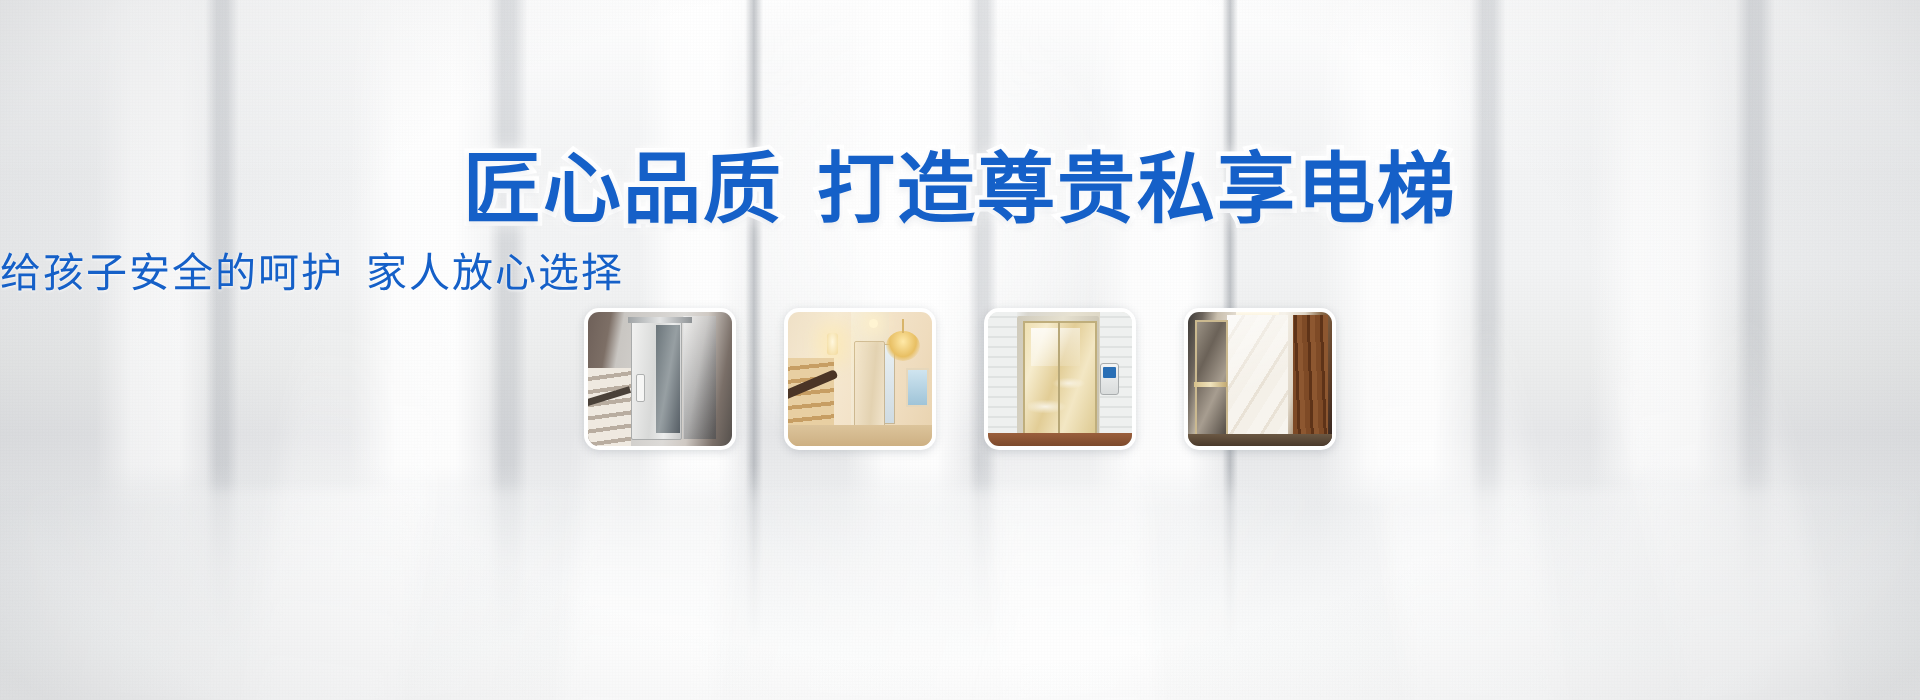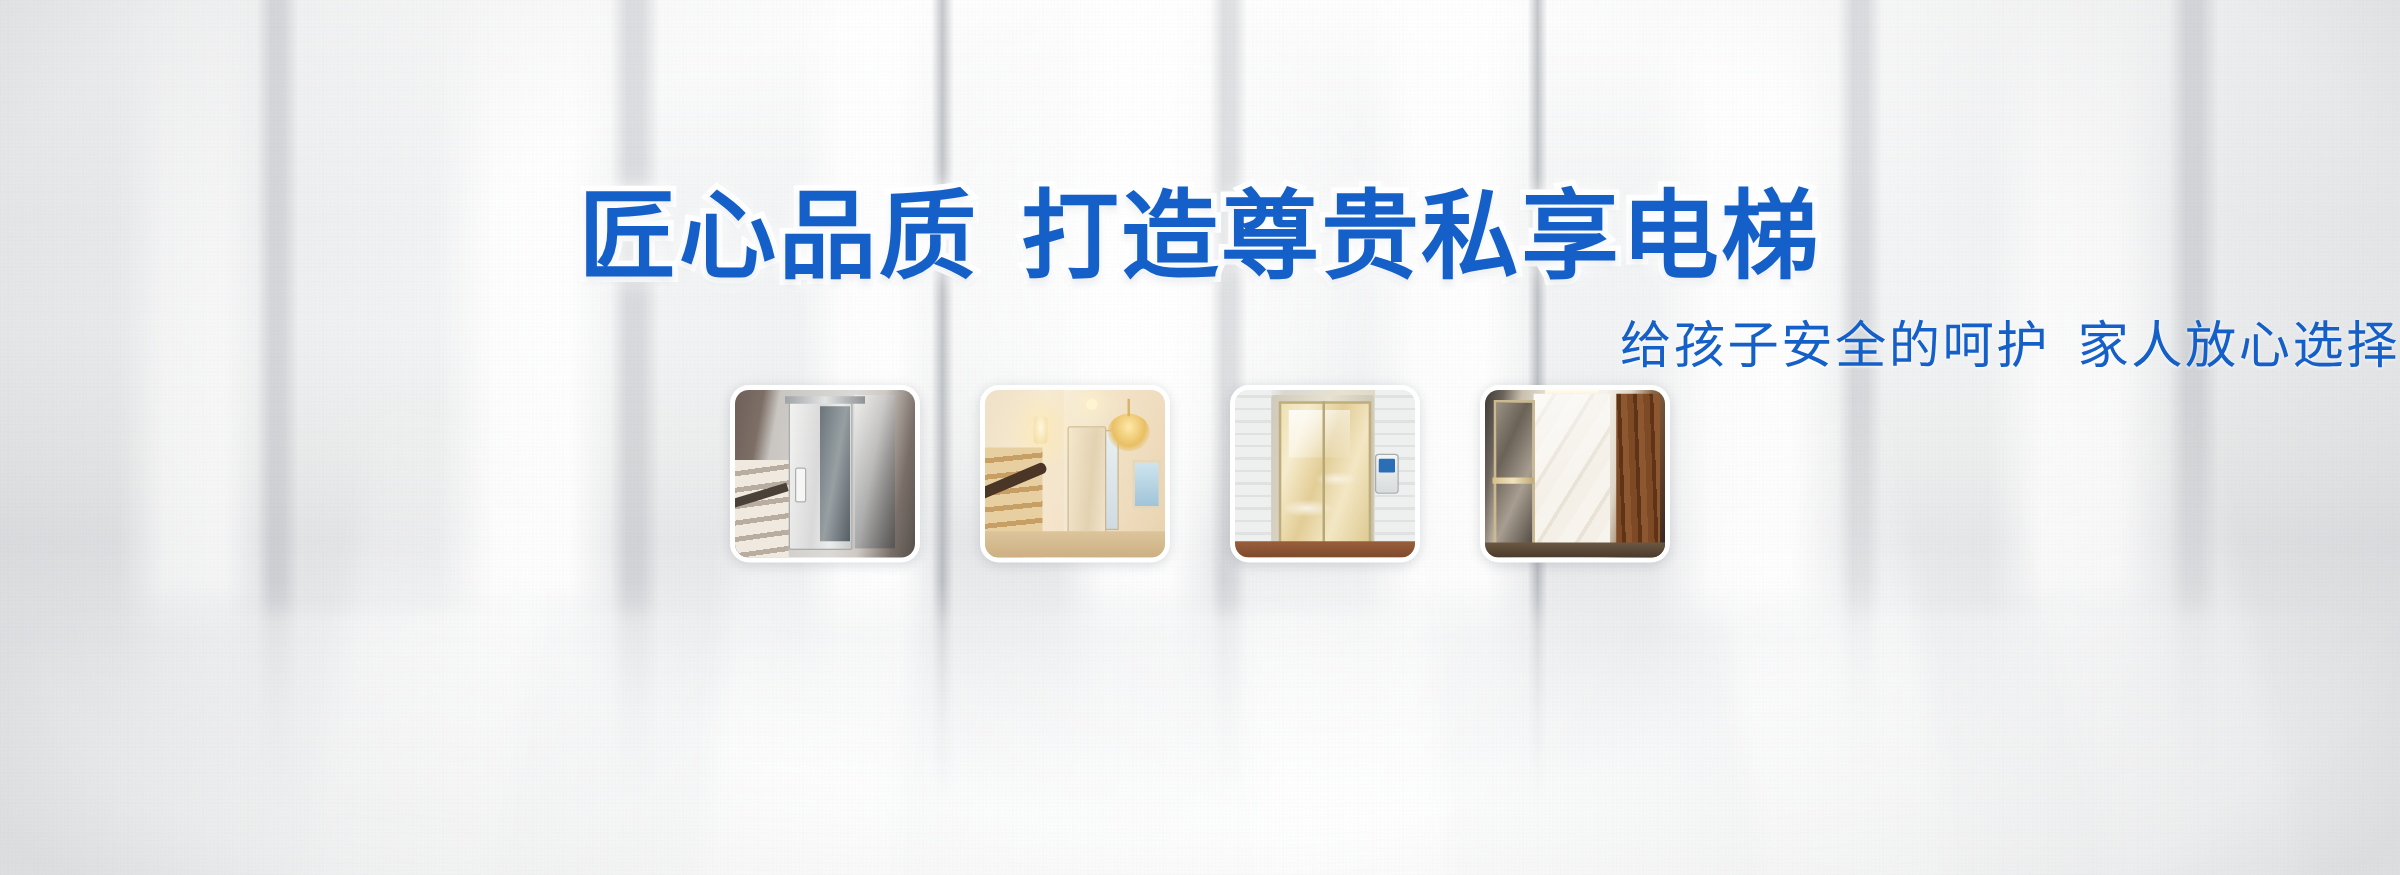--- a/index.html
+++ b/index.html
@@ -118,13 +118,14 @@
   
   .subtitle{
     position:absolute;top:218px;left:0;width:100%;
-    text-align:right;
+    text-align:left;
     font-size:41px;line-height:1.2;
     font-weight:400;
     letter-spacing:2px;
     color:#1560c8;
     white-space:nowrap;
     text-shadow:0 1px 3px rgba(255,255,255,.85);
+    font-family:Liberation Mono, monospace;
   }
   .subtitle .gap{display:inline-block;width:22px;}
 

